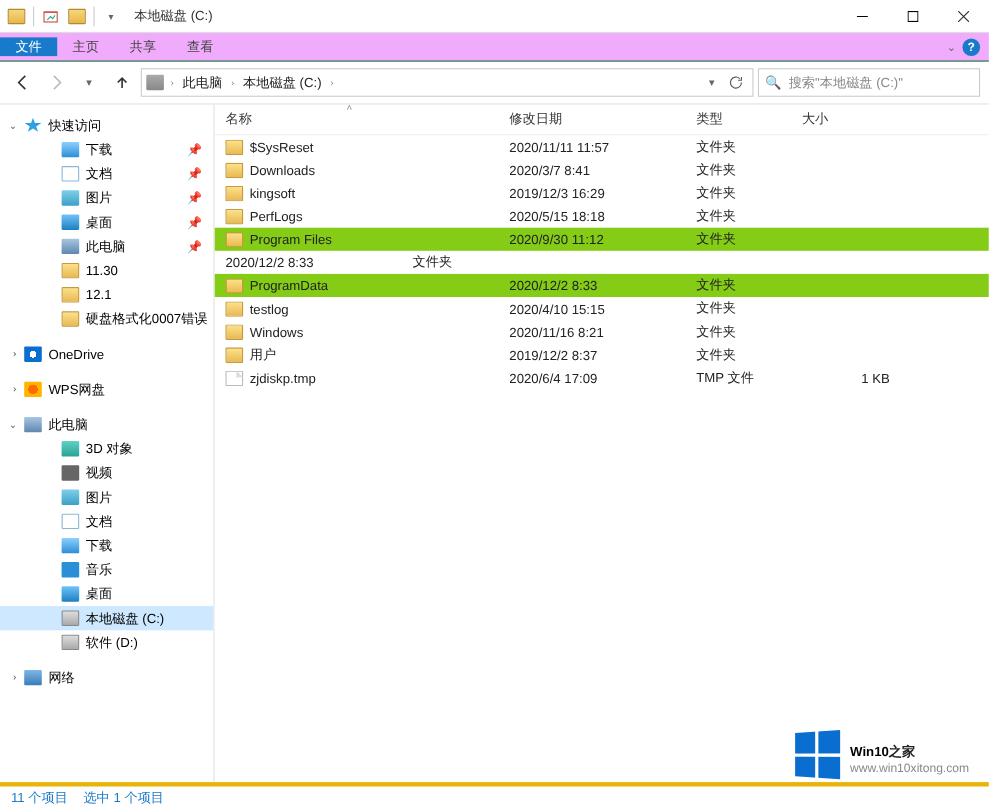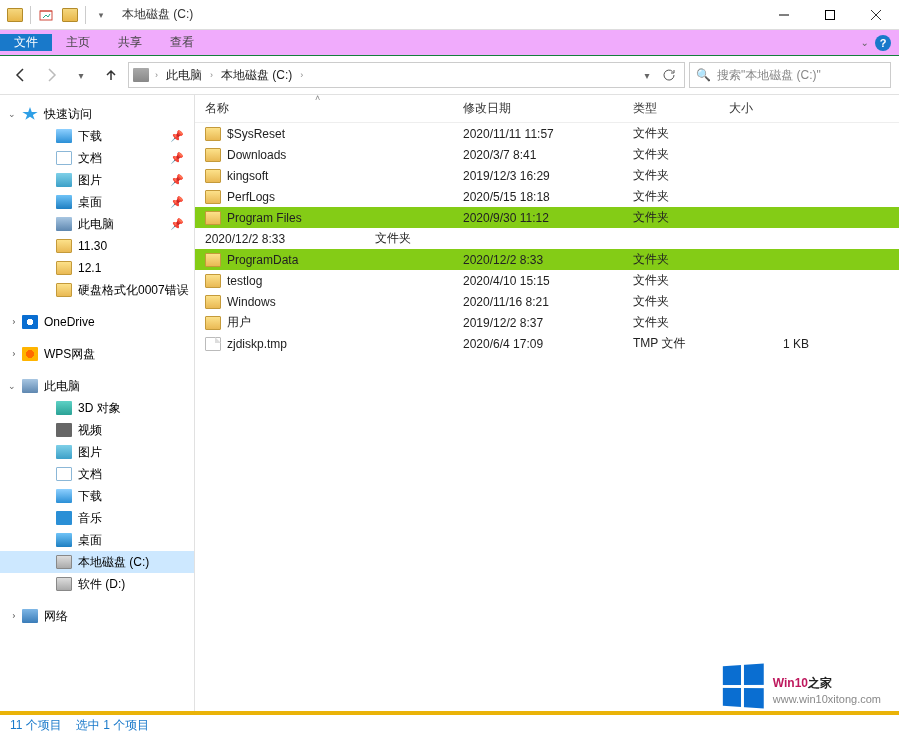--- a/index.html
+++ b/index.html
@@ -87,7 +87,7 @@
 .watermark .wlogo { width: 42px; height: 42px; display: grid; grid-template-columns: 1fr 1fr; grid-template-rows: 1fr 1fr; gap: 3px; transform: perspective(80px) rotateY(-14deg); }
 .watermark .wlogo div { background: #0a6ed1; }
 .watermark .wt1 { font-size: 22px; font-weight: 700; color: #222; }
-.watermark .wt1 b { color: #be185d; font-weight: 700; }
+.watermark .wt1 b { color: #000000; font-weight: 700; }
 .watermark .wt2 { font-size: 11px; color: #888; }
 
 svg { display: block; }

